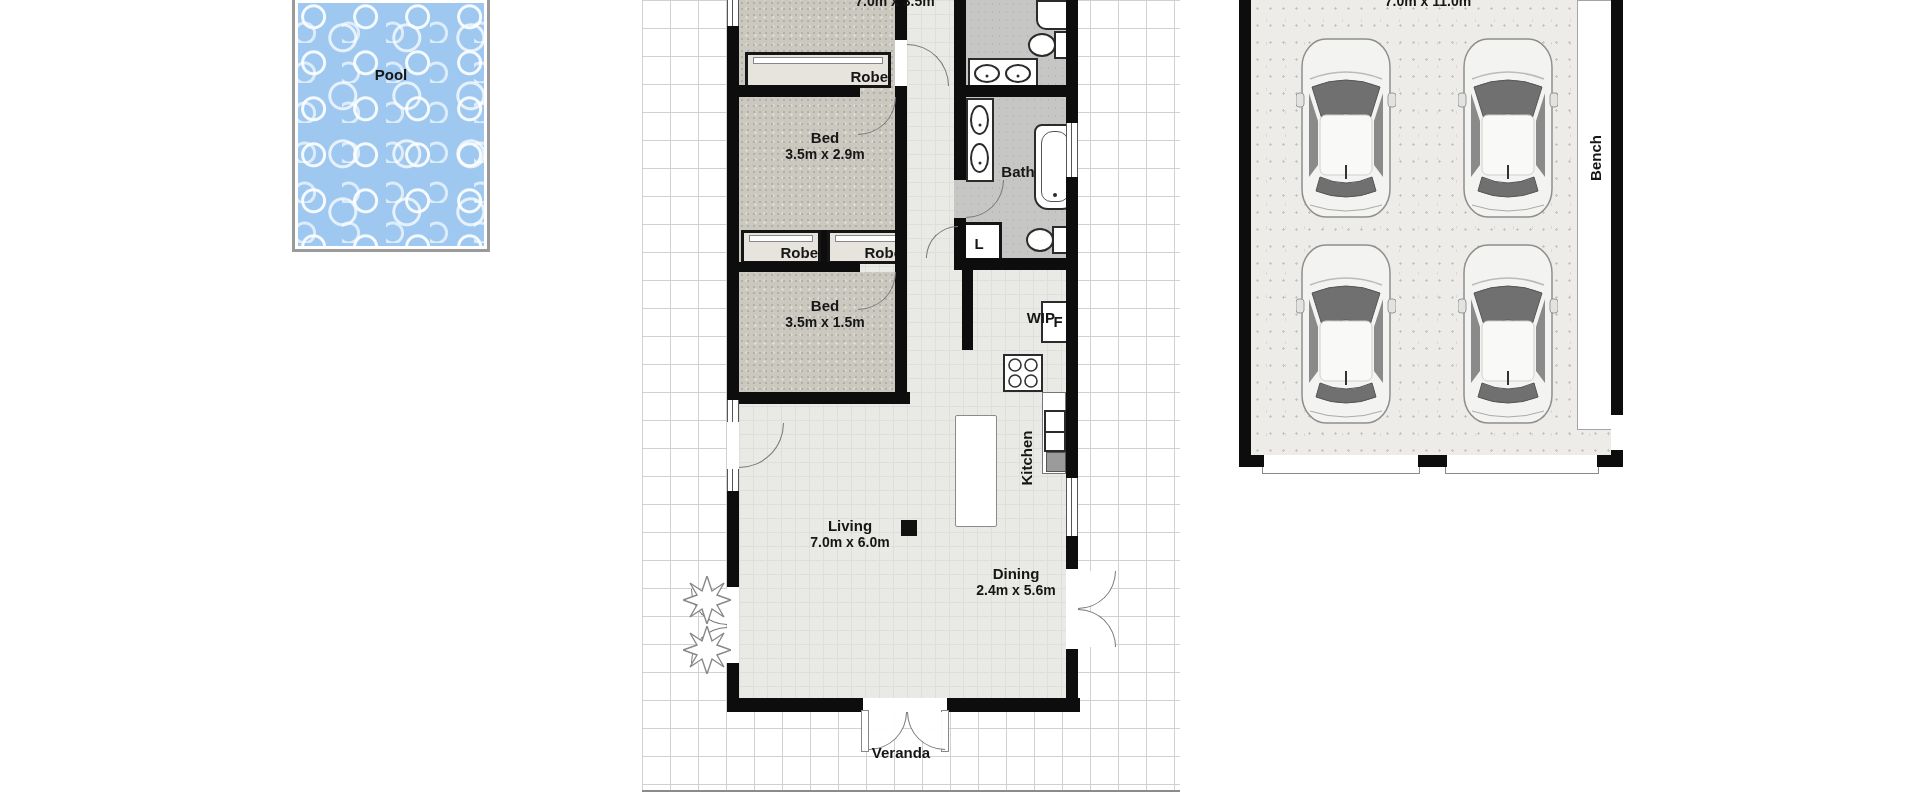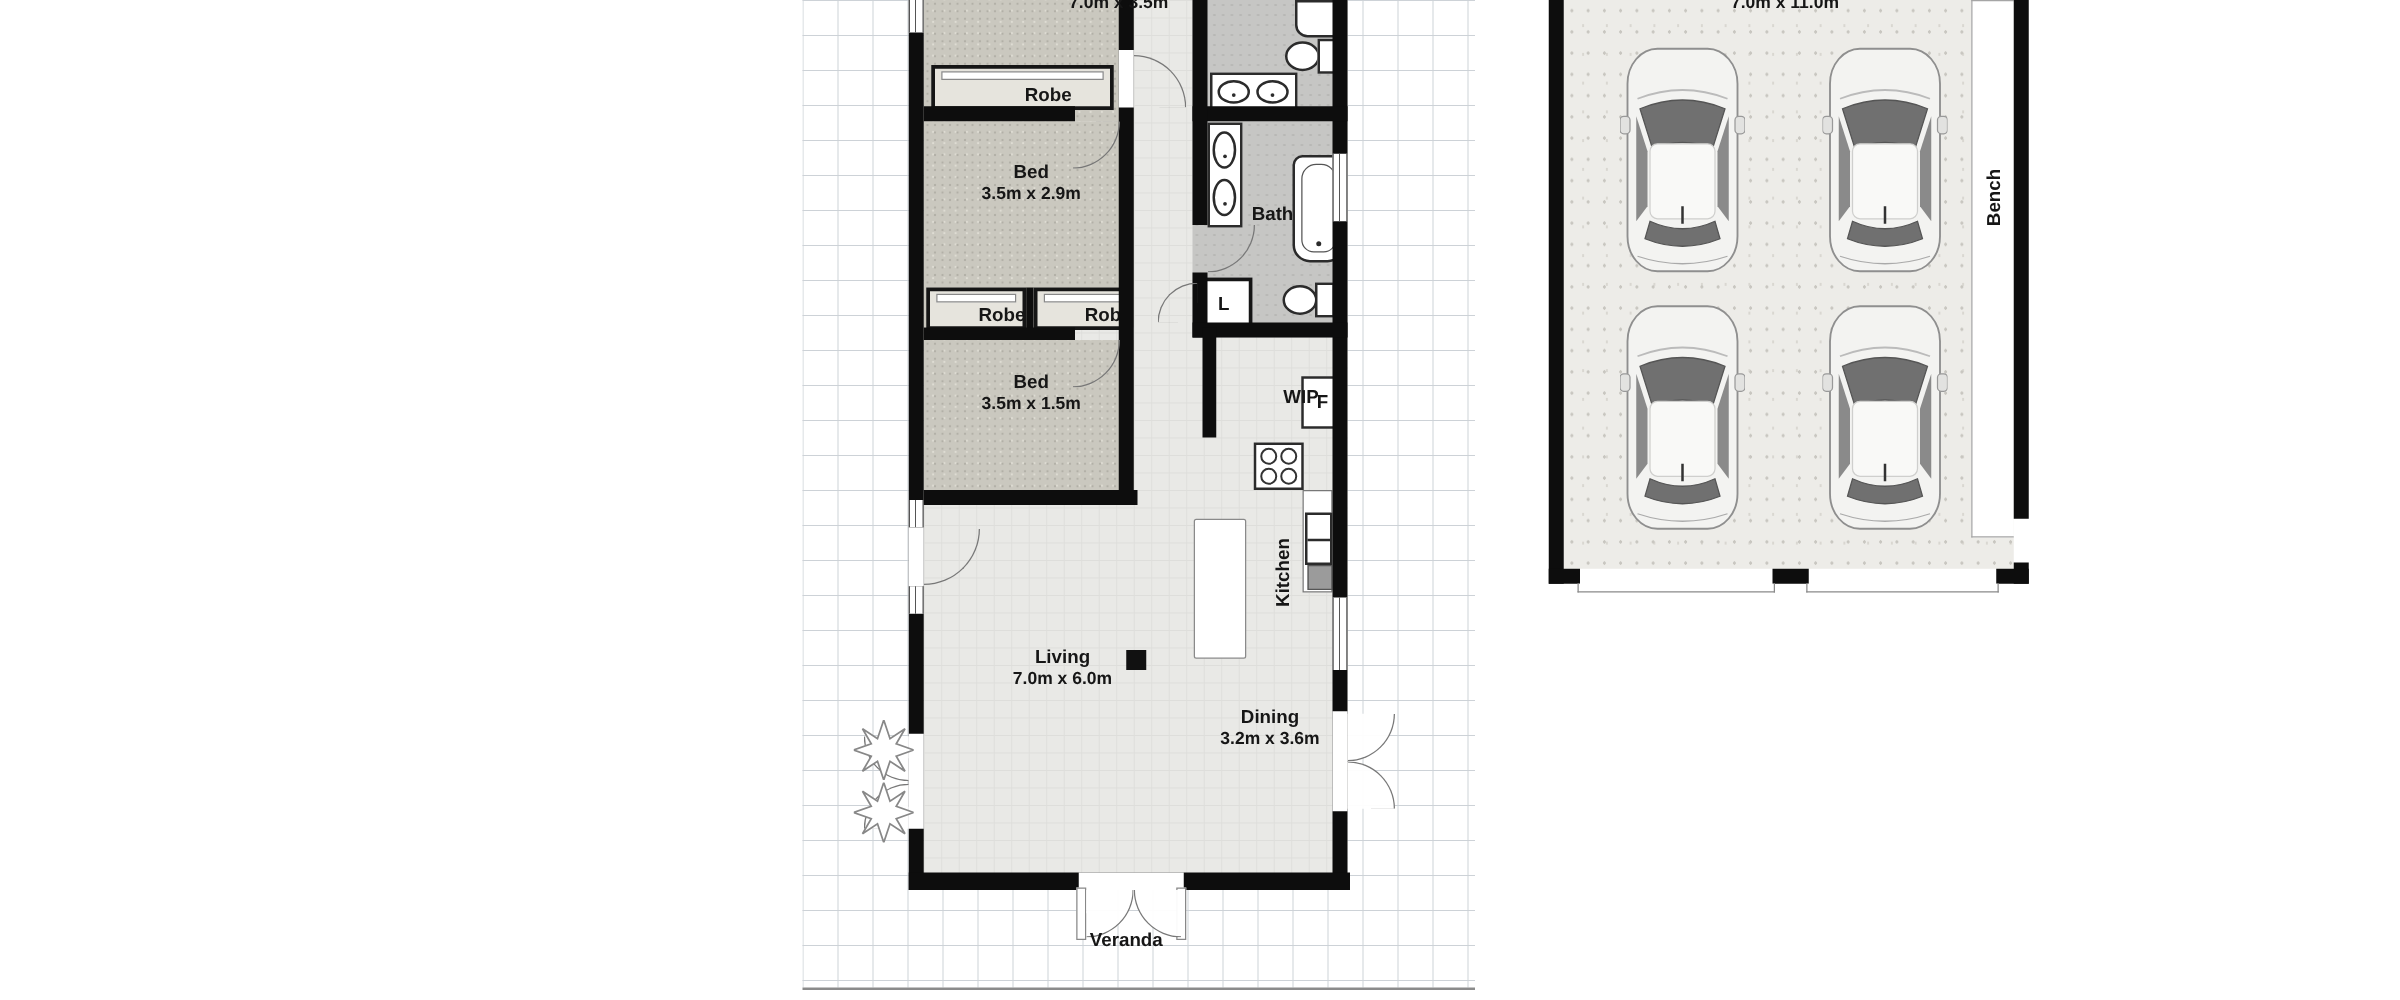--- a/index.html
+++ b/index.html
@@ -84,6 +84,11 @@
 
   <div class="abs grid-area" style="left:642px;top:0;width:538px;height:792px;"></div>
 
+  <div class="abs pool-frame" style="left:292px;top:0;width:198px;height:252px;">
+    <div class="pool-water">
+      <div class="abs lbl" style="left:0;top:64px;width:100%;">Pool</div>
+    </div>
+  </div>
 
   <div class="abs floor-main" style="left:739px;top:0;width:339px;height:710px;"></div>
   <div class="abs floor-carpet" style="left:739px;top:0;width:168px;height:97px;"></div>

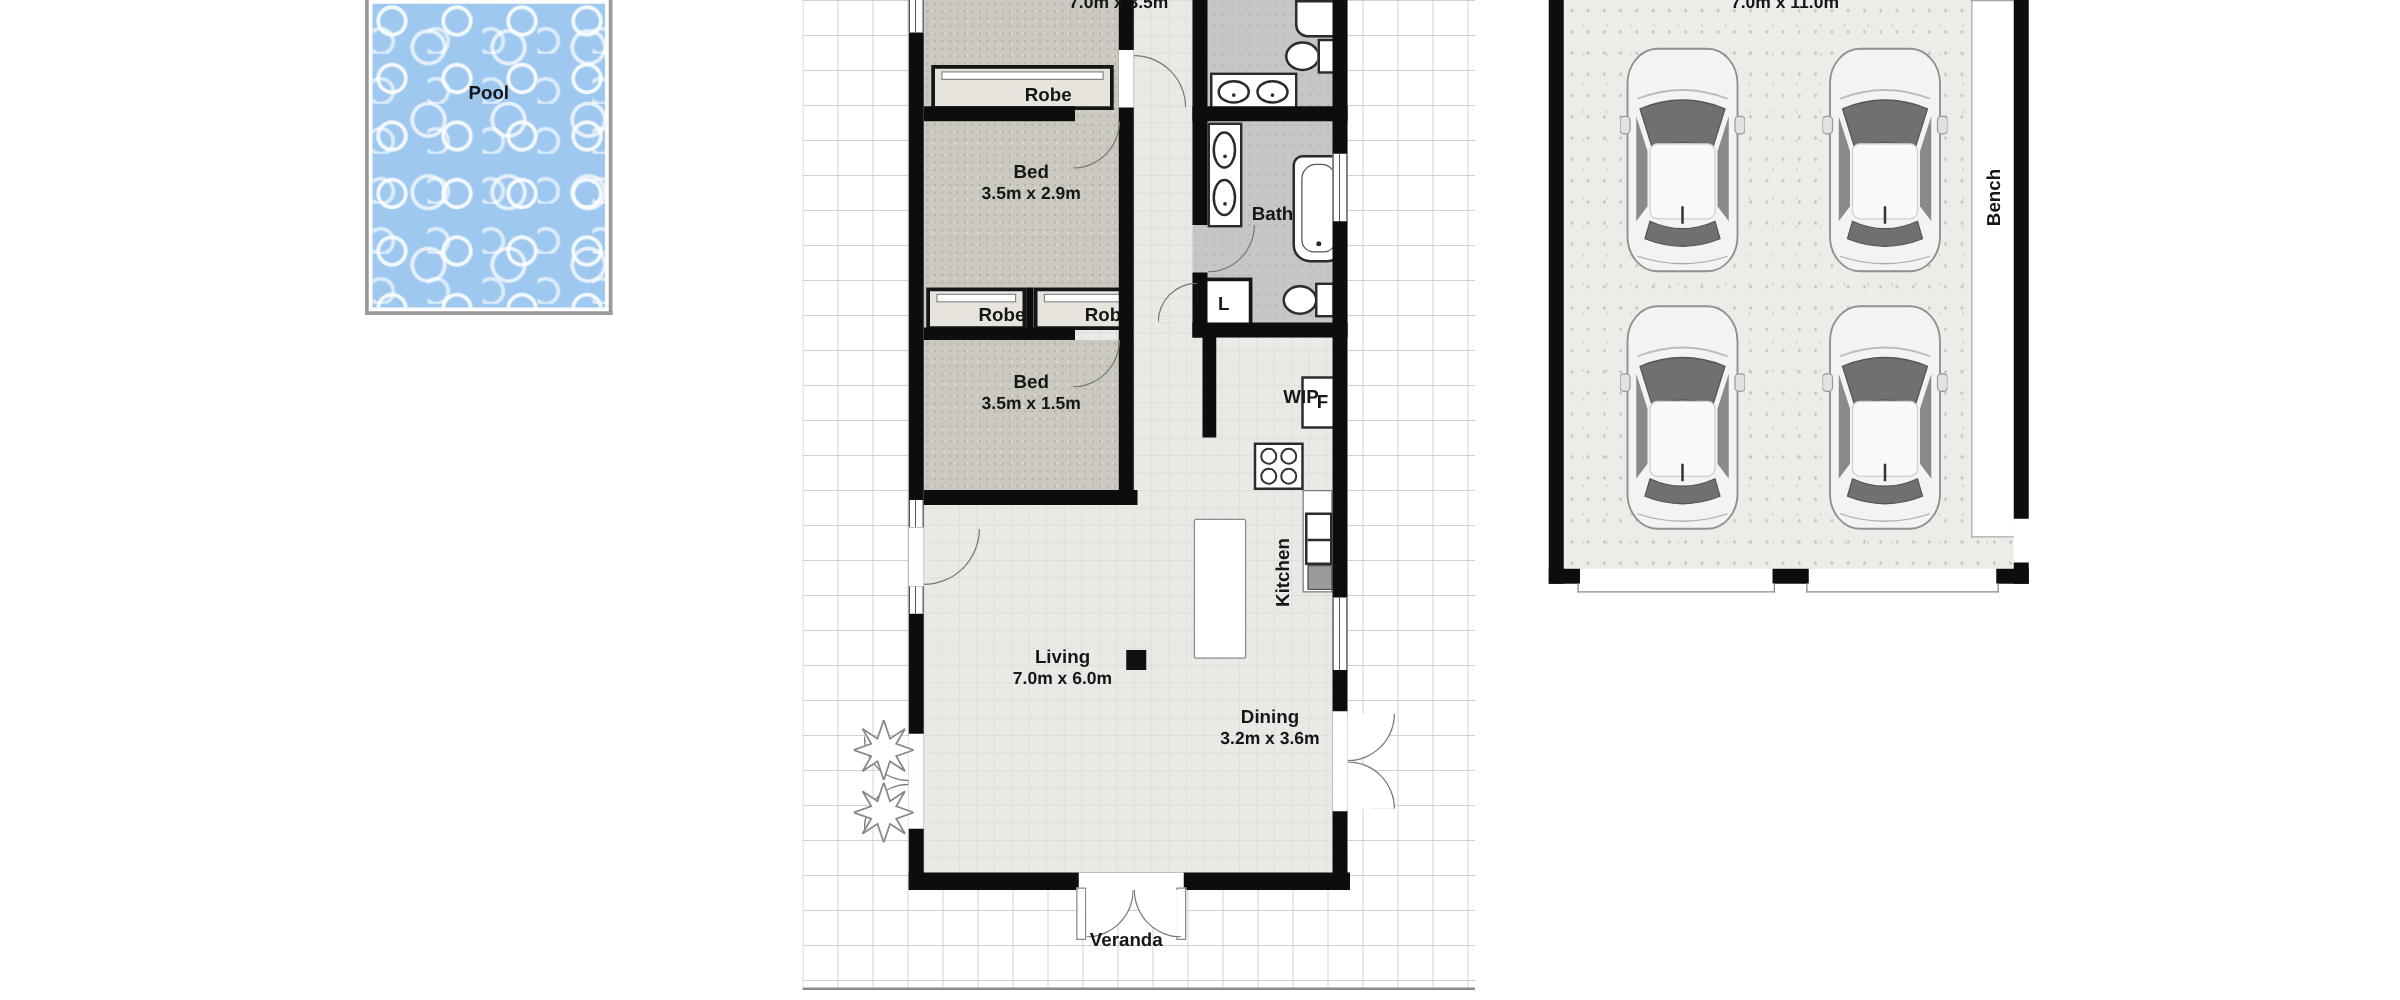--- a/index.html
+++ b/index.html
@@ -60,7 +60,7 @@
              left:50%;bottom:4px;transform:translateX(-50%);}
   .bowl{border:2px solid #2b2b2b;border-radius:50%;background:#fff;}
   .tank{background:#fff;border:2px solid #2b2b2b;}
-  .robe-box{background:#e6e4dd;border:3px solid #151515;display:flex;align-items:flex-end;justify-content:center;padding-left:41px;}
+  .robe-box{background:#e6e4dd;border:3px solid #151515;display:flex;align-items:flex-end;justify-content:flex-end;padding-left:41px;}
   .robe-track{position:absolute;left:5px;right:5px;top:2px;height:5px;background:#fff;border:1px solid #888;}
   .closet-box{background:#fff;border:3px solid #151515;display:flex;align-items:center;justify-content:center;}
   .island{background:#fff;border:1.5px solid #8a8a8a;border-radius:2px;}

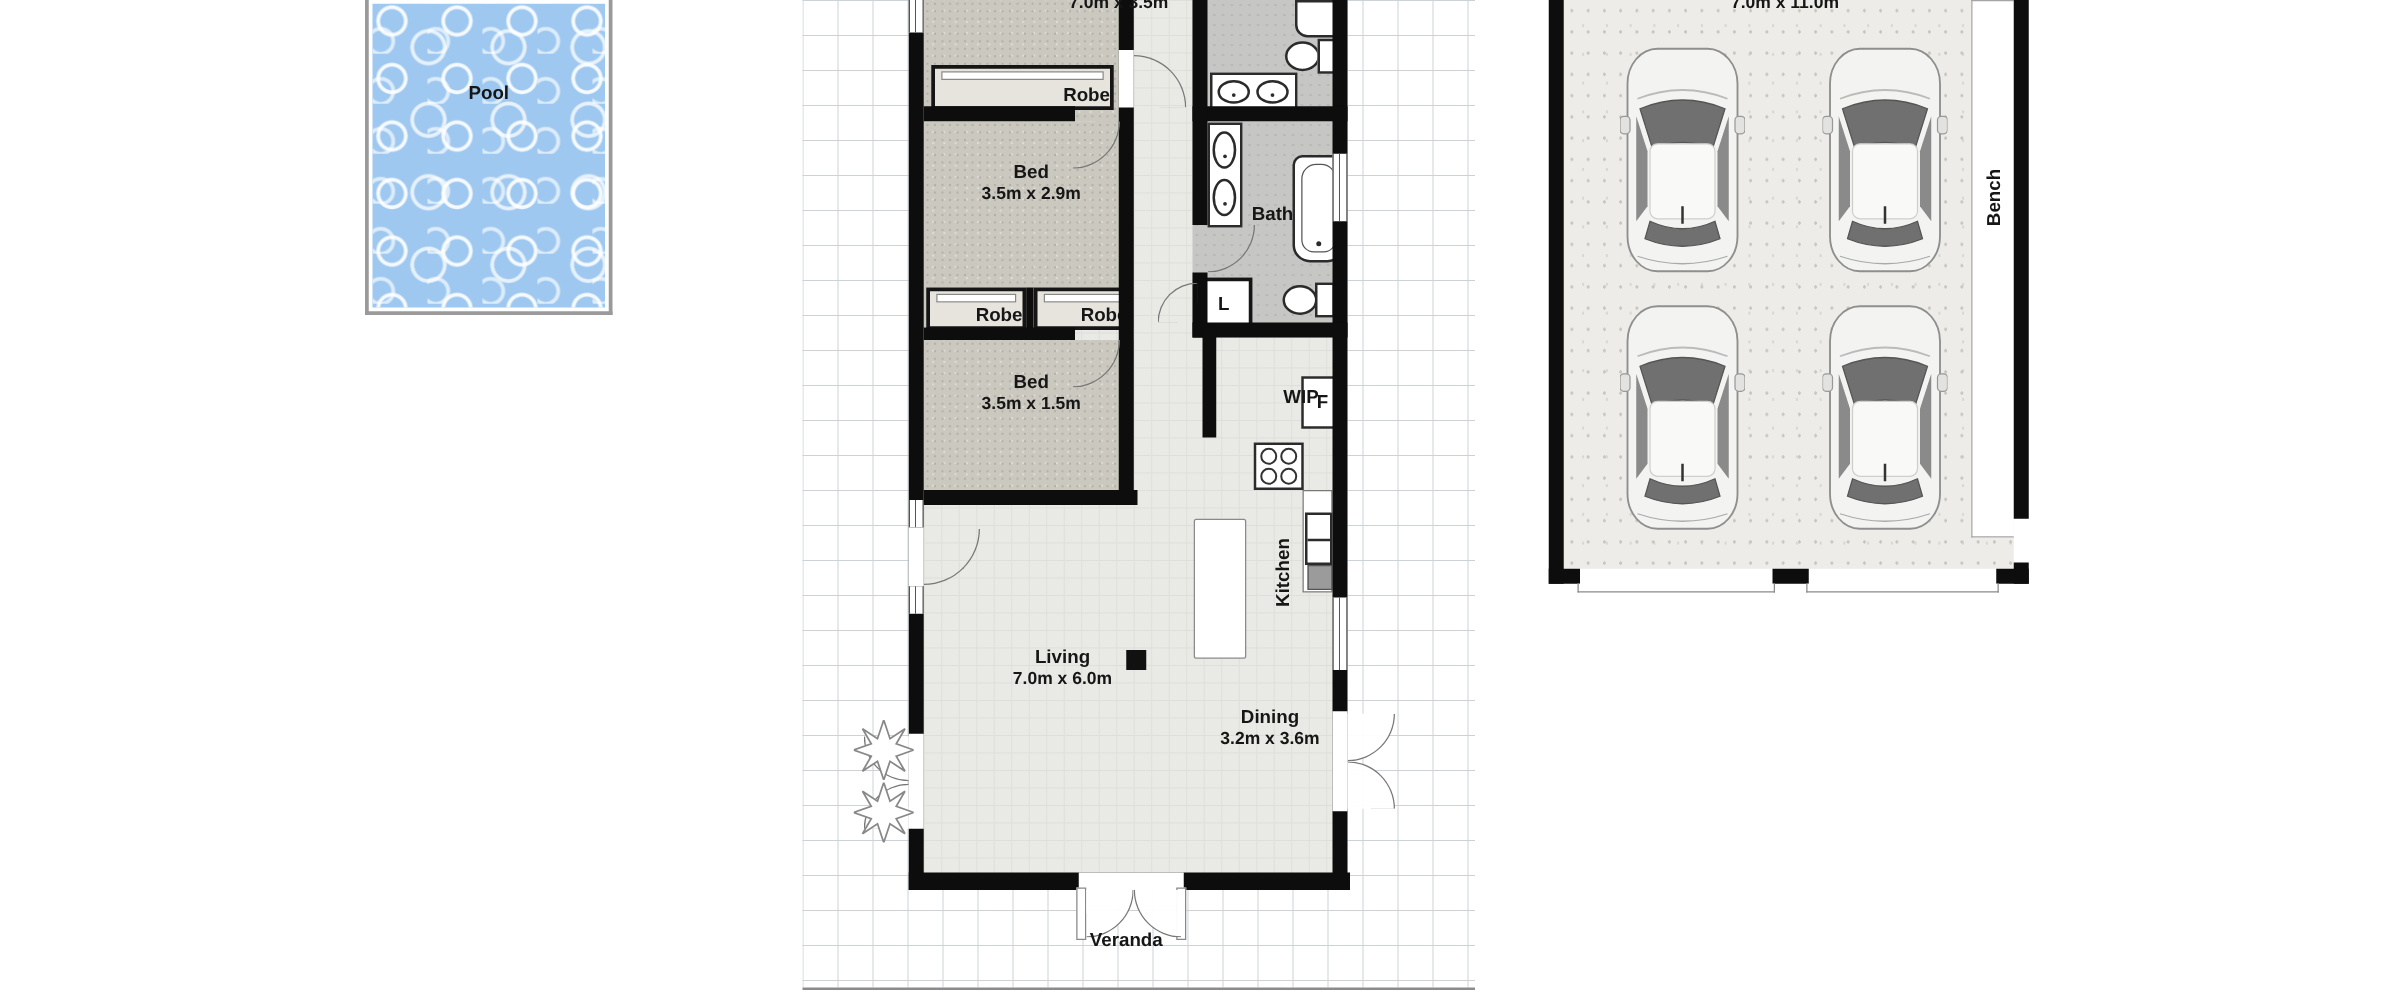--- a/index.html
+++ b/index.html
@@ -228,7 +228,7 @@
   </div>
   <div class="abs" style="left:936px;top:566px;width:160px;">
     <div class="lbl">Dining</div>
-    <div class="lbl dim">3.2m x 3.6m</div>
+    <div class="lbl dim">2.4m x 5.6m</div>
   </div>
   <div class="abs lbl" style="left:821px;top:745px;width:160px;">Veranda</div>
   <div class="abs lbl dim" style="left:1348px;top:-7px;width:160px;">7.0m x 11.0m</div>

